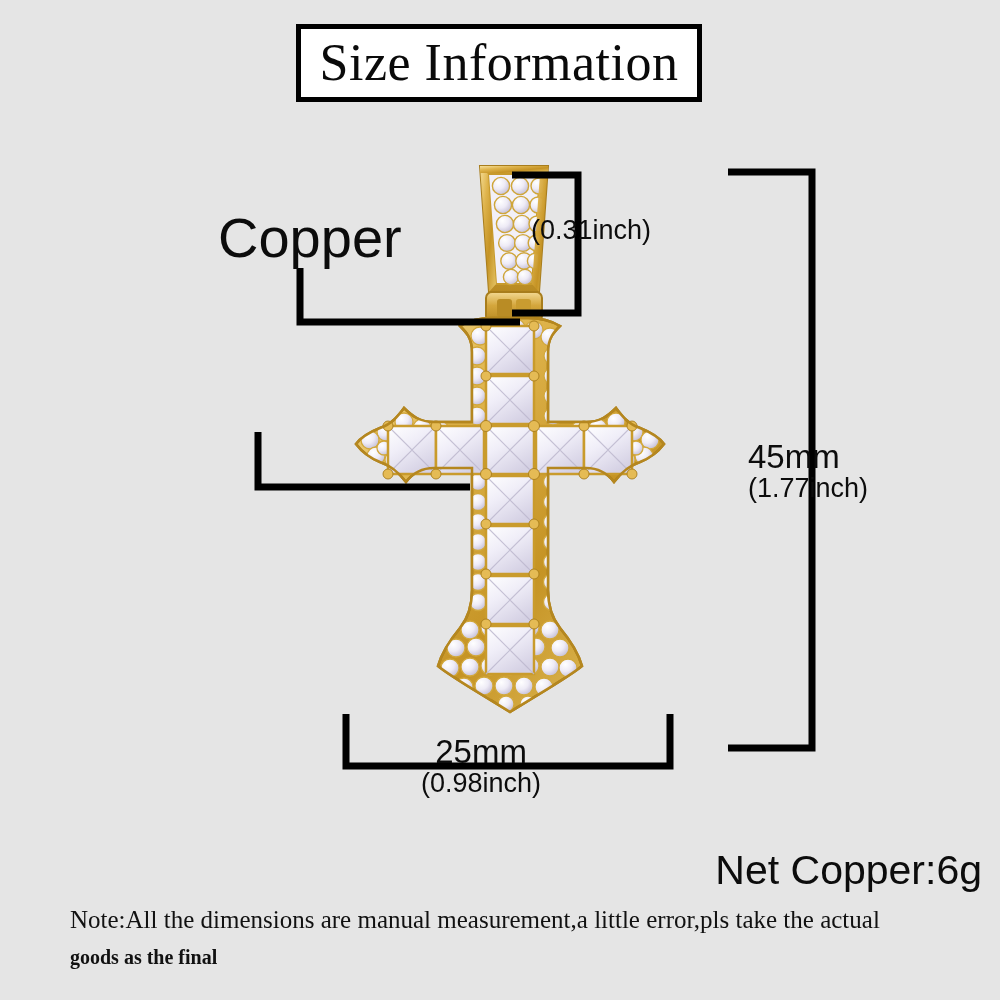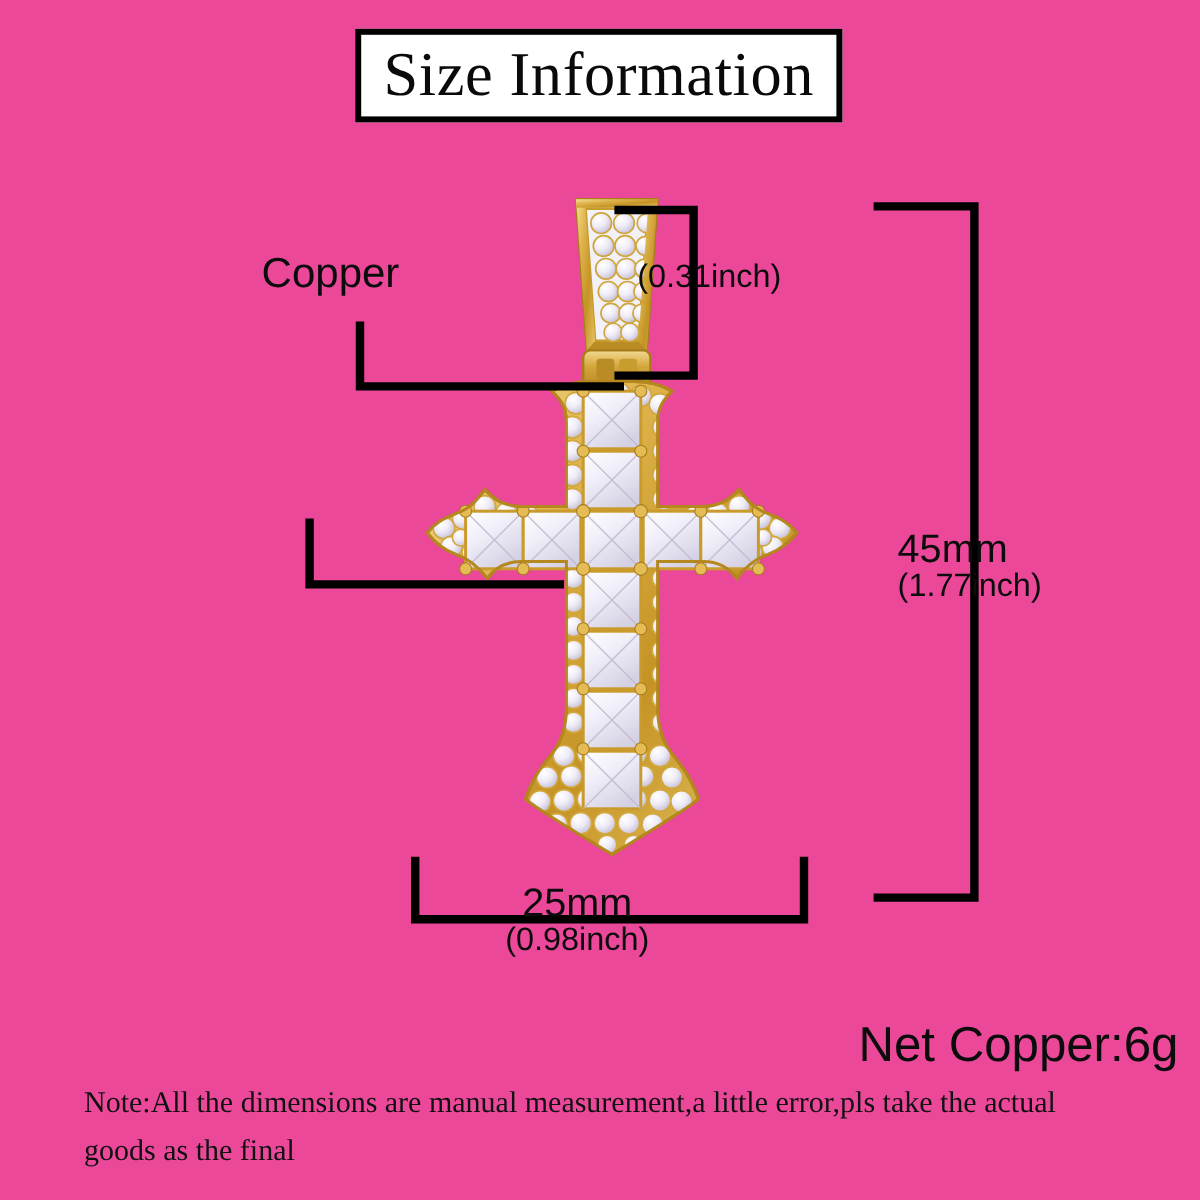--- a/index.html
+++ b/index.html
@@ -16,7 +16,7 @@
     position: relative;
     width: 1000px;
     height: 1000px;
-    background: #ec4899;
+    background: #e5e5e5;
     overflow: hidden;
   }
 

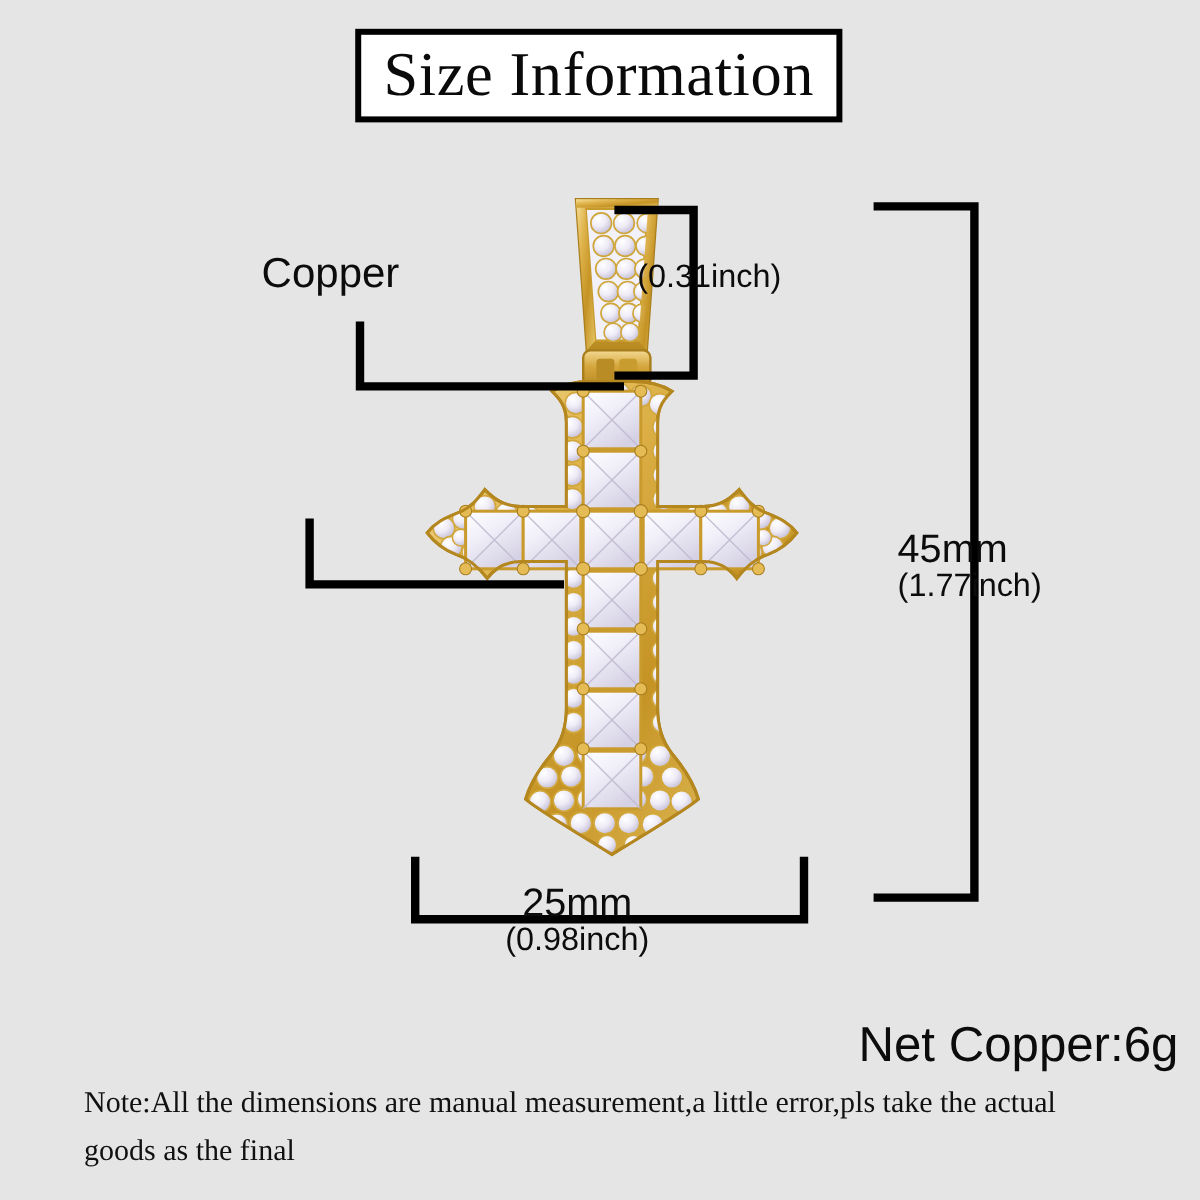--- a/index.html
+++ b/index.html
@@ -64,7 +64,7 @@
   #copper-label {
     left: 218px;
     top: 210px;
-    font-size: 35px;
+    font-size: 56px;
     line-height: 1;
   }
   #material-label {

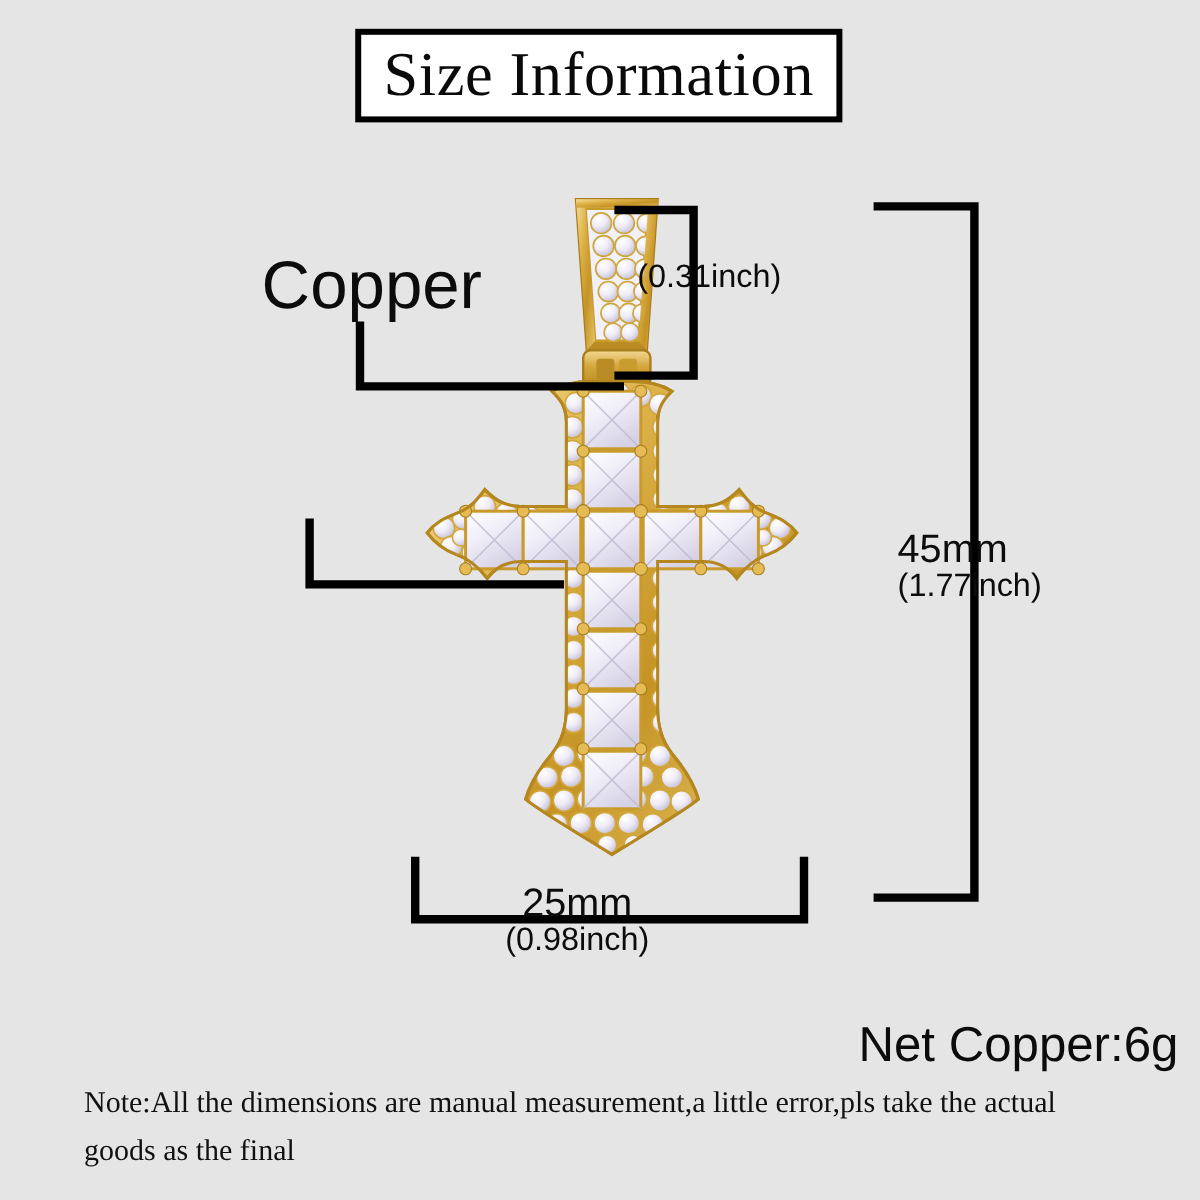--- a/index.html
+++ b/index.html
@@ -105,7 +105,7 @@
   }
 
   #note-line-1 { left: 26px; top: 907px; font-size: 25px; line-height: 1; }
-  #note-line-2 { left: 26px; top: 947px; font-size: 25px; line-height: 1; }
+  #note-line-2 { left: 26px; top: 947px; font-size: 20px; line-height: 1; font-weight: bold; }
 
   
   #dim-lines {

